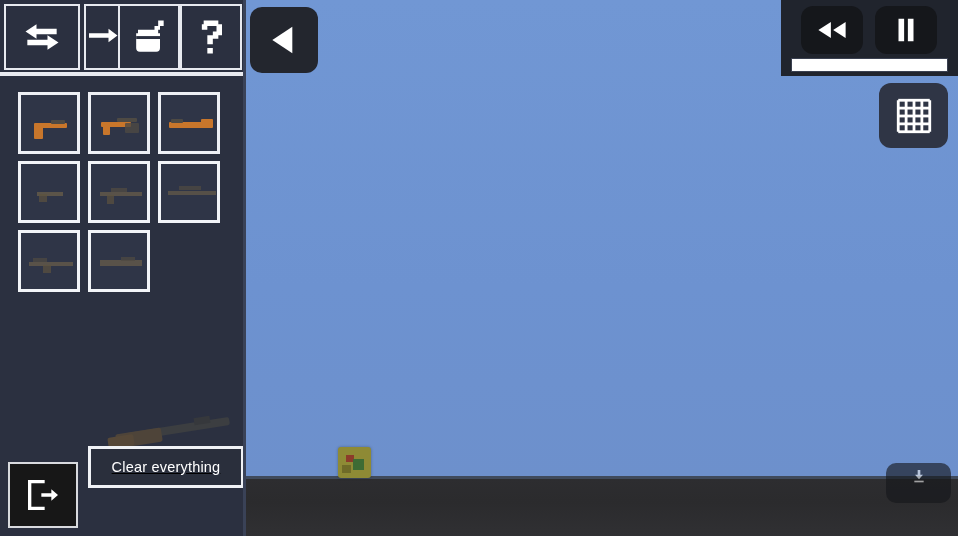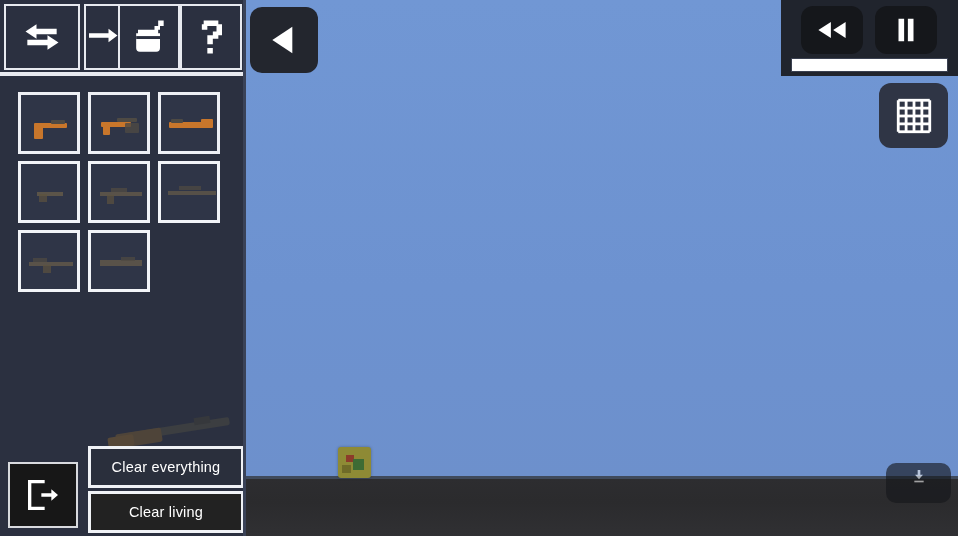--- a/index.html
+++ b/index.html
@@ -71,7 +71,7 @@
   .exit-btn { position:absolute; left:8px; top:462px; width:70px; height:66px;
               background:#171717; border:2px solid #d8dade;
               display:flex; align-items:center; justify-content:center; }
-  .clear-stack { position:absolute; left:88px; top:446px; width:156px; }
+  .clear-stack { position:absolute; left:88px; top:446px; width:156px;text-decoration:underline; }
   .clear-btn { width:156px; height:42px; background:#2a2f3c; border:3px solid #f0f2f6;
                color:#ffffff; font-size:14.5px; display:flex; align-items:center;
                justify-content:center; letter-spacing:.2px; }

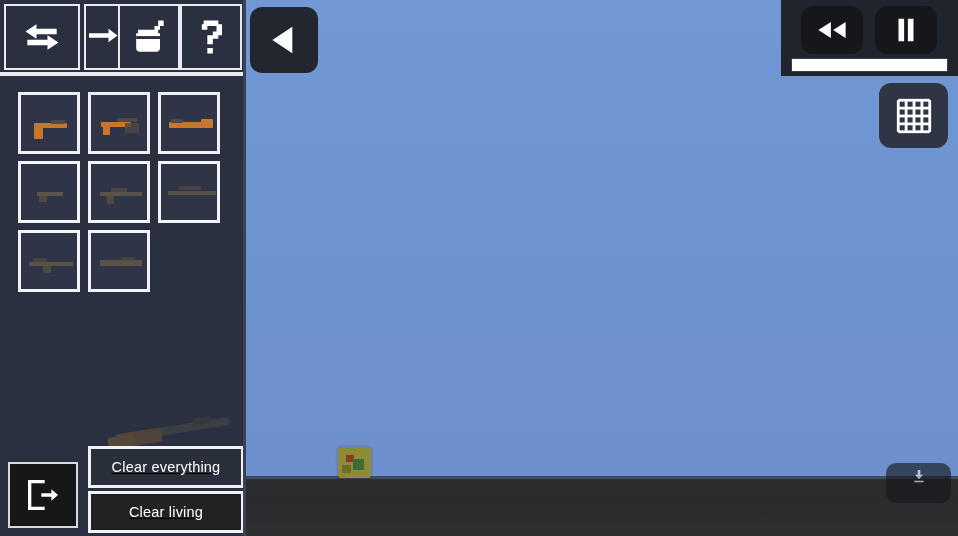--- a/index.html
+++ b/index.html
@@ -218,9 +218,6 @@
       <div class="clear-btn">
         <span>Clear everything</span>
       </div>
-      <div class="clear-btn second">
-        <span>Clear living</span>
-      </div>
     </div>
 
   </div>

